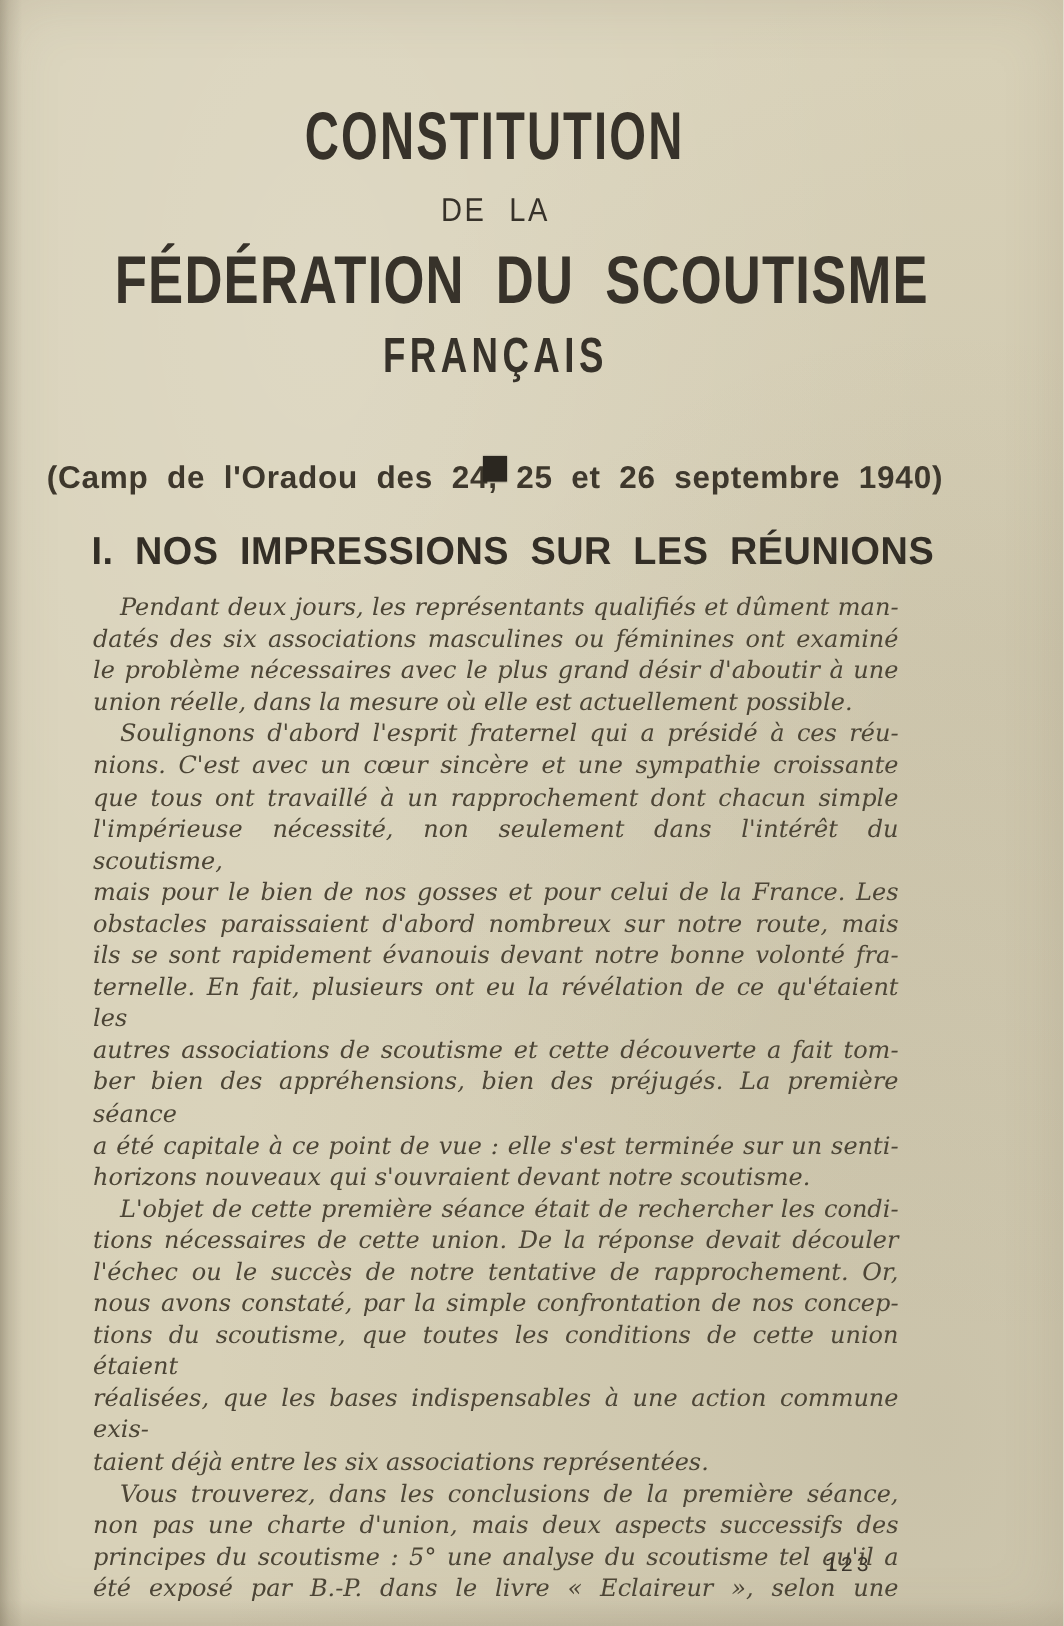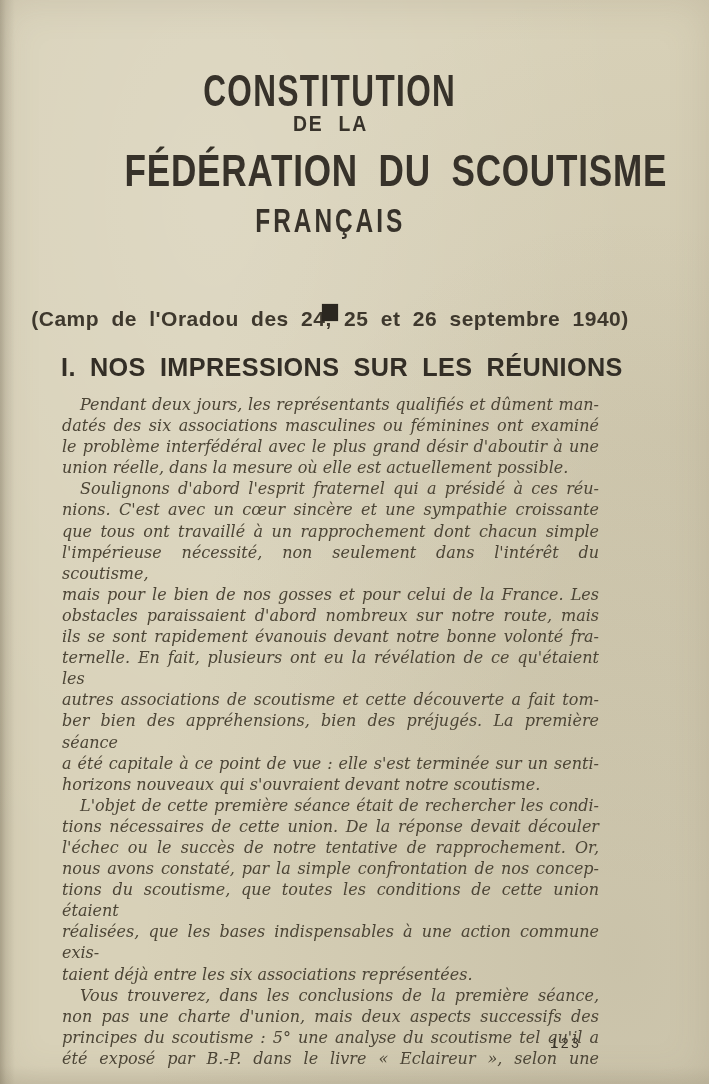--- a/index.html
+++ b/index.html
@@ -28,7 +28,7 @@
   .squeeze { display:inline-block; white-space:nowrap; transform-origin:50% 50%; }
   .t1 { margin-top:68px;  font-size:45px; font-weight:bold; line-height:1.0; }
   .t1 .squeeze { transform:scaleX(.70); letter-spacing:2px; }
-  .t2 {  font-size:22px; font-weight:bold; line-height:1.0; }
+  .t2 { margin-top:16px;  font-size:22px; font-weight:normal; line-height:1.0; }
   .t2 .squeeze { transform:scaleX(.88); letter-spacing:2px; word-spacing:9px; }
   .t3 { margin-top:13px;  font-size:45px; font-weight:bold; line-height:1.0;padding-left:48px; }
   .t3 .squeeze { transform:scaleX(.78); letter-spacing:1px; word-spacing:13px; }

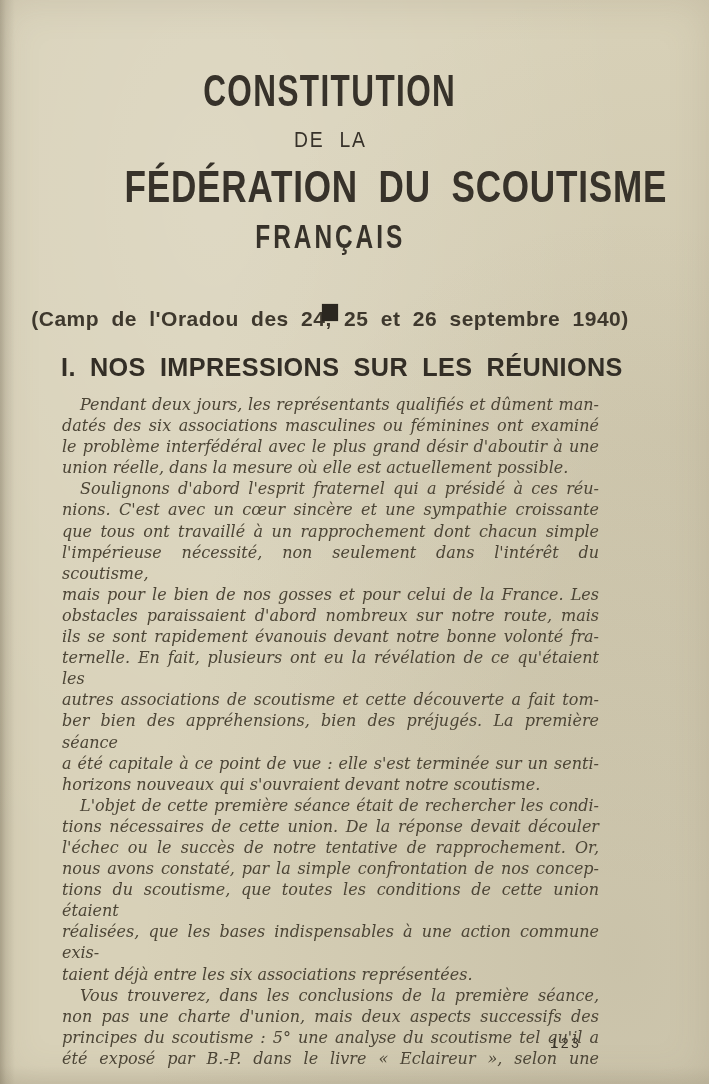--- a/index.html
+++ b/index.html
@@ -30,7 +30,7 @@
   .t1 .squeeze { transform:scaleX(.70); letter-spacing:2px; }
   .t2 { margin-top:16px;  font-size:22px; font-weight:normal; line-height:1.0; }
   .t2 .squeeze { transform:scaleX(.88); letter-spacing:2px; word-spacing:9px; }
-  .t3 { margin-top:13px;  font-size:45px; font-weight:bold; line-height:1.0;padding-left:48px; }
+  .t3 { margin-top:13px;  font-size:45px; font-weight:bold; line-height:1.0; }
   .t3 .squeeze { transform:scaleX(.78); letter-spacing:1px; word-spacing:13px; }
   .t4 { margin-top:11px;  font-size:33px; font-weight:bold; line-height:1.0; }
   .t4 .squeeze { transform:scaleX(.74); letter-spacing:4px; }

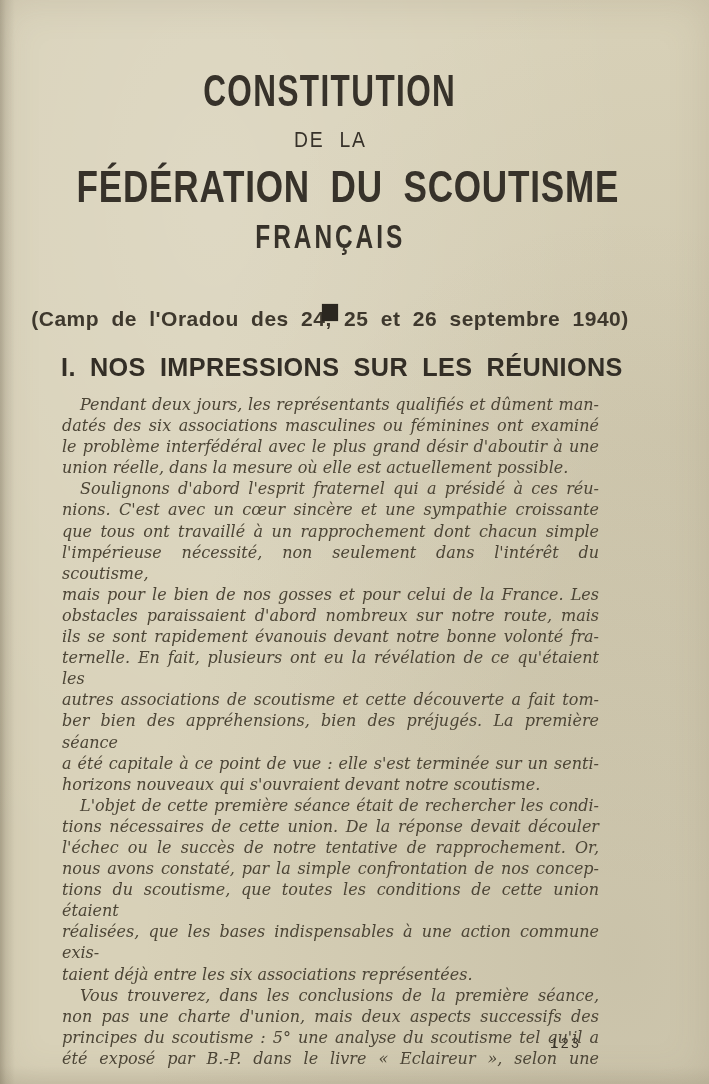--- a/index.html
+++ b/index.html
@@ -99,7 +99,7 @@
       <div class="para">
         <div class="line first">Pendant deux jours, les représentants qualifiés et dûment man-</div>
         <div class="line">datés des six associations masculines ou féminines ont examiné</div>
-        <div class="line">le problème interfédéral avec le plus grand désir d'aboutir à une</div>
+        <div class="line">le problème nécessaires avec le plus grand désir d'aboutir à une</div>
         <div class="line last">union réelle, dans la mesure où elle est actuellement possible.</div>
       </div>
       <div class="para">

